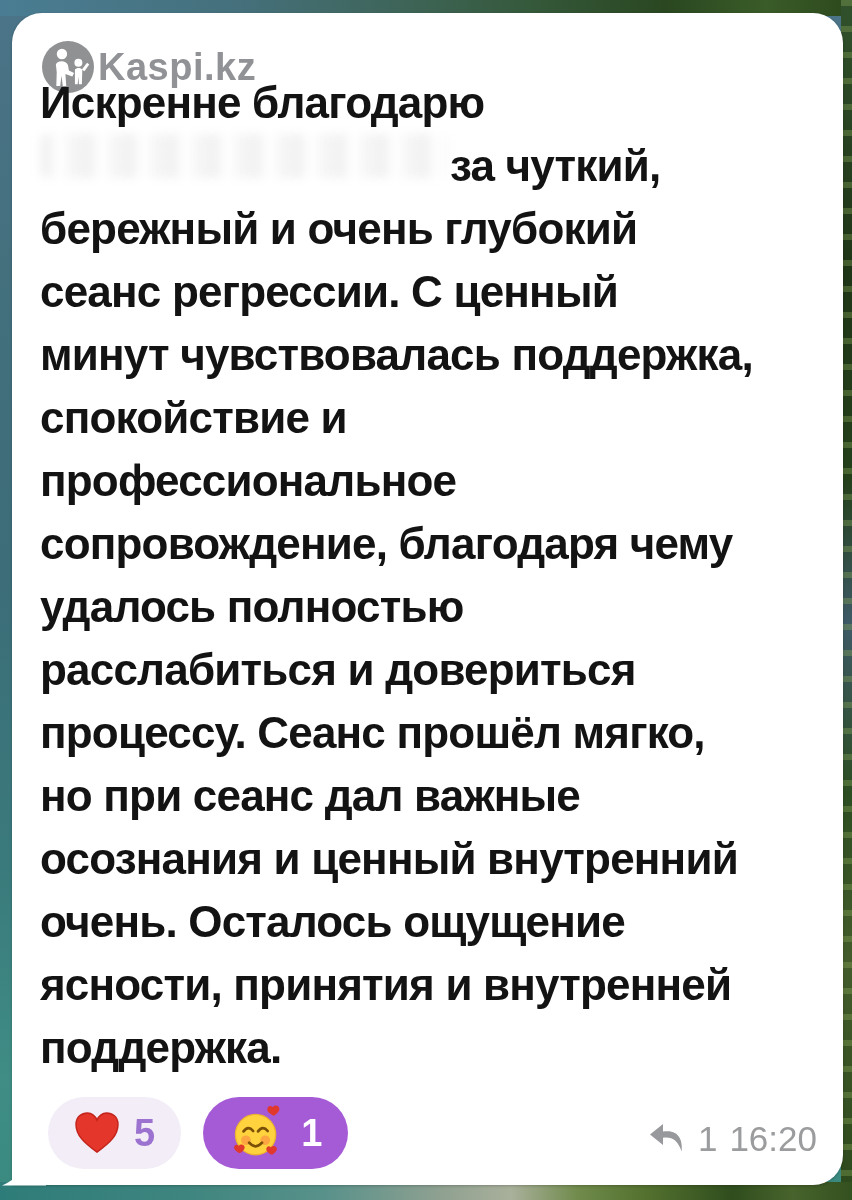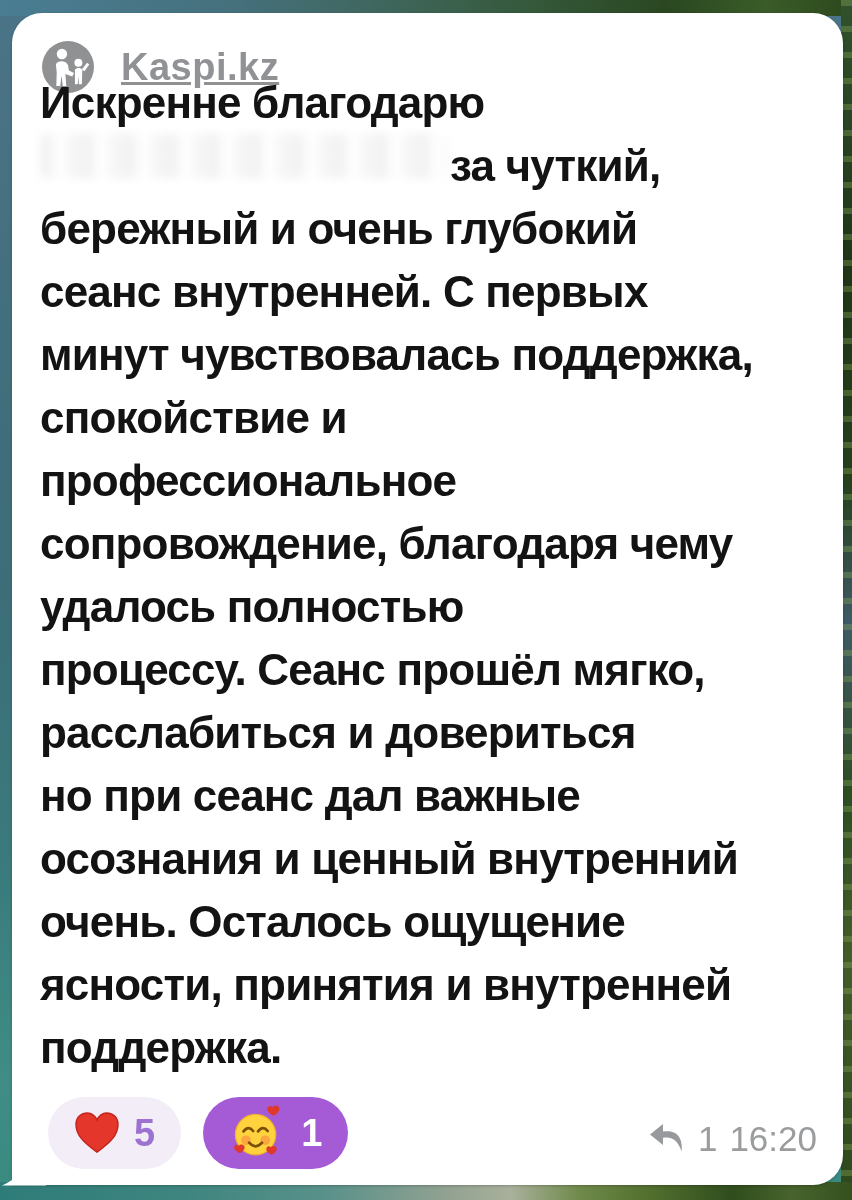--- a/index.html
+++ b/index.html
@@ -72,10 +72,9 @@
     top: 28px;
     display: flex;
     align-items: center;
-    gap: 27px;
+    gap: 4px;
     color: #8f9193;
     z-index: 1;
-    text-decoration: underline;
   }
   .brand-icon { width: 52px; height: 52px; display: block; }
   .brand-label {

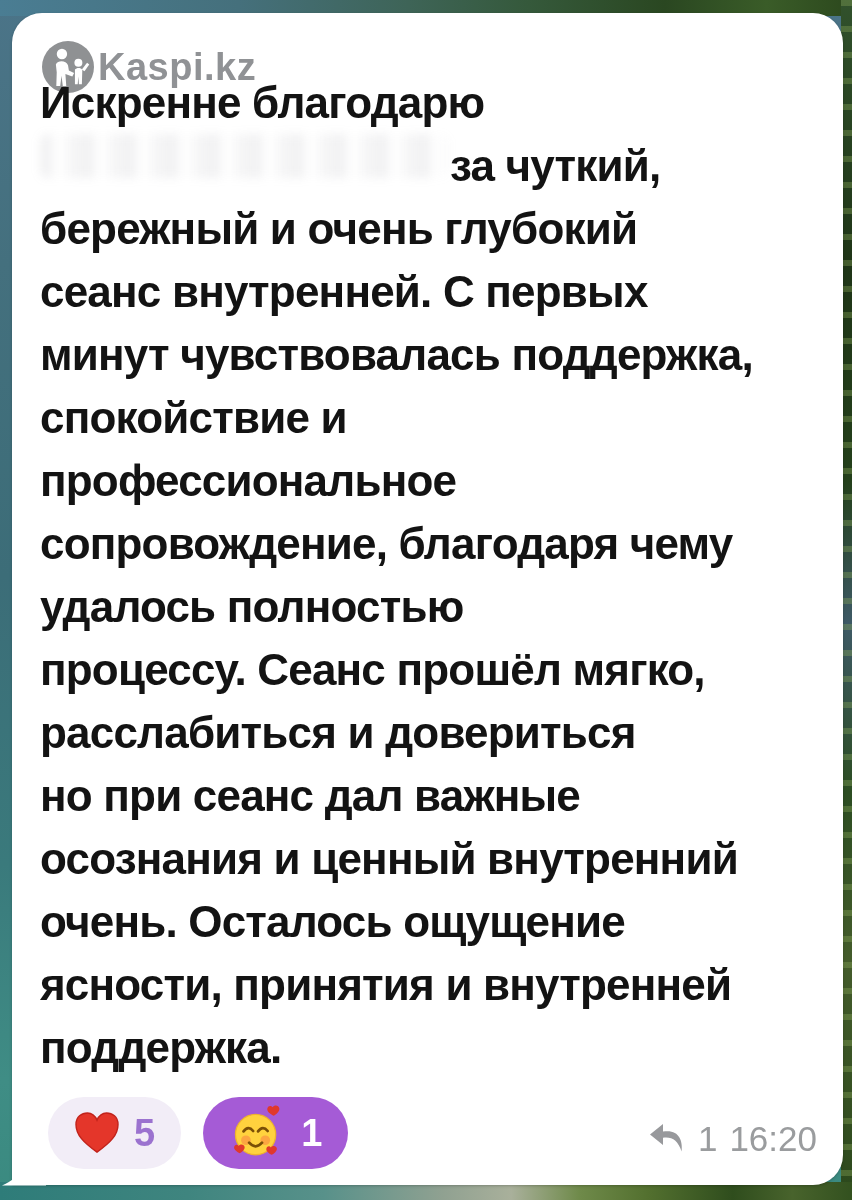--- a/index.html
+++ b/index.html
@@ -188,7 +188,7 @@
         <span>бережный и очень глубокий</span>
       </div>
     <div class="line">
-        <span>сеанс внутренней. С первых</span>
+        <span>сеанс регрессии. С ценный</span>
       </div>
     <div class="line">
         <span>минут чувствовалась поддержка,</span>

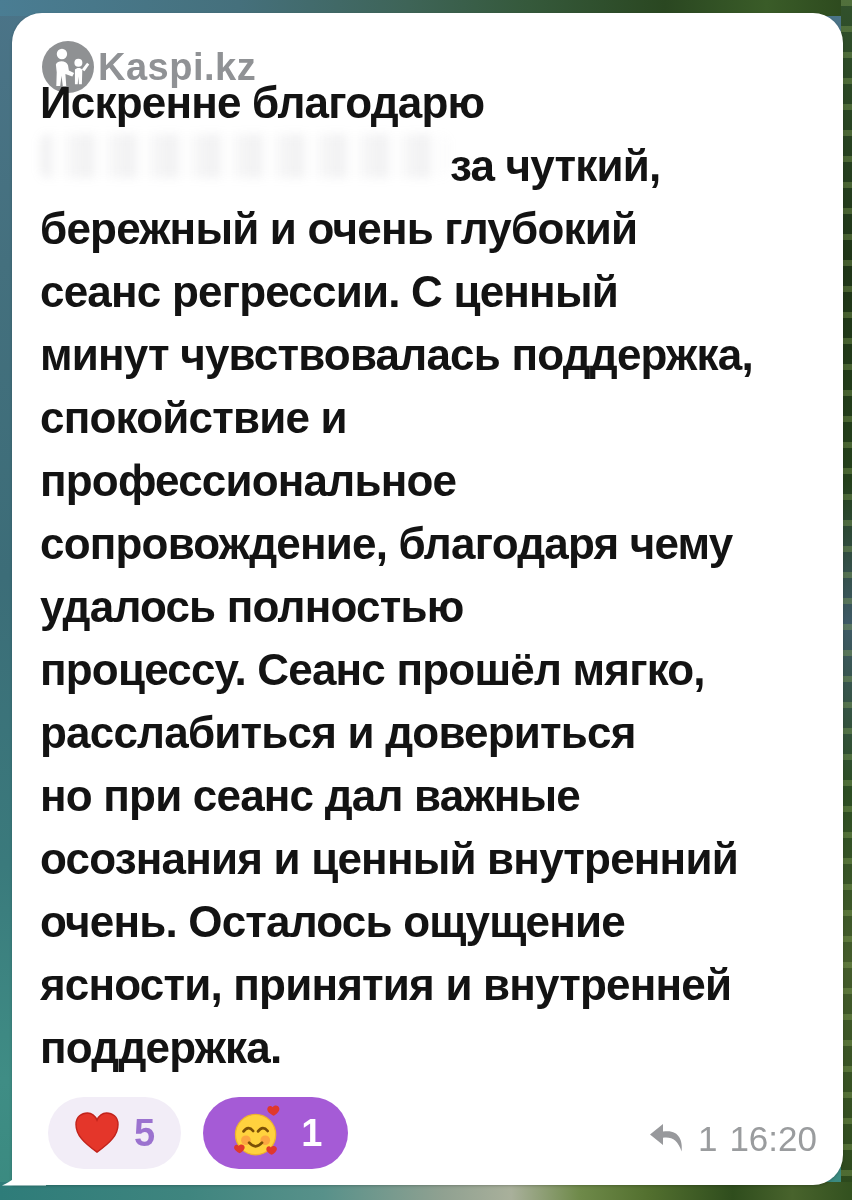--- a/index.html
+++ b/index.html
@@ -206,10 +206,10 @@
         <span>удалось полностью</span>
       </div>
     <div class="line">
+        <span>расслабиться и довериться</span>
+      </div>
+    <div class="line">
         <span>процессу. Сеанс прошёл мягко,</span>
-      </div>
-    <div class="line">
-        <span>расслабиться и довериться</span>
       </div>
     <div class="line">
         <span>но при сеанс дал важные</span>

